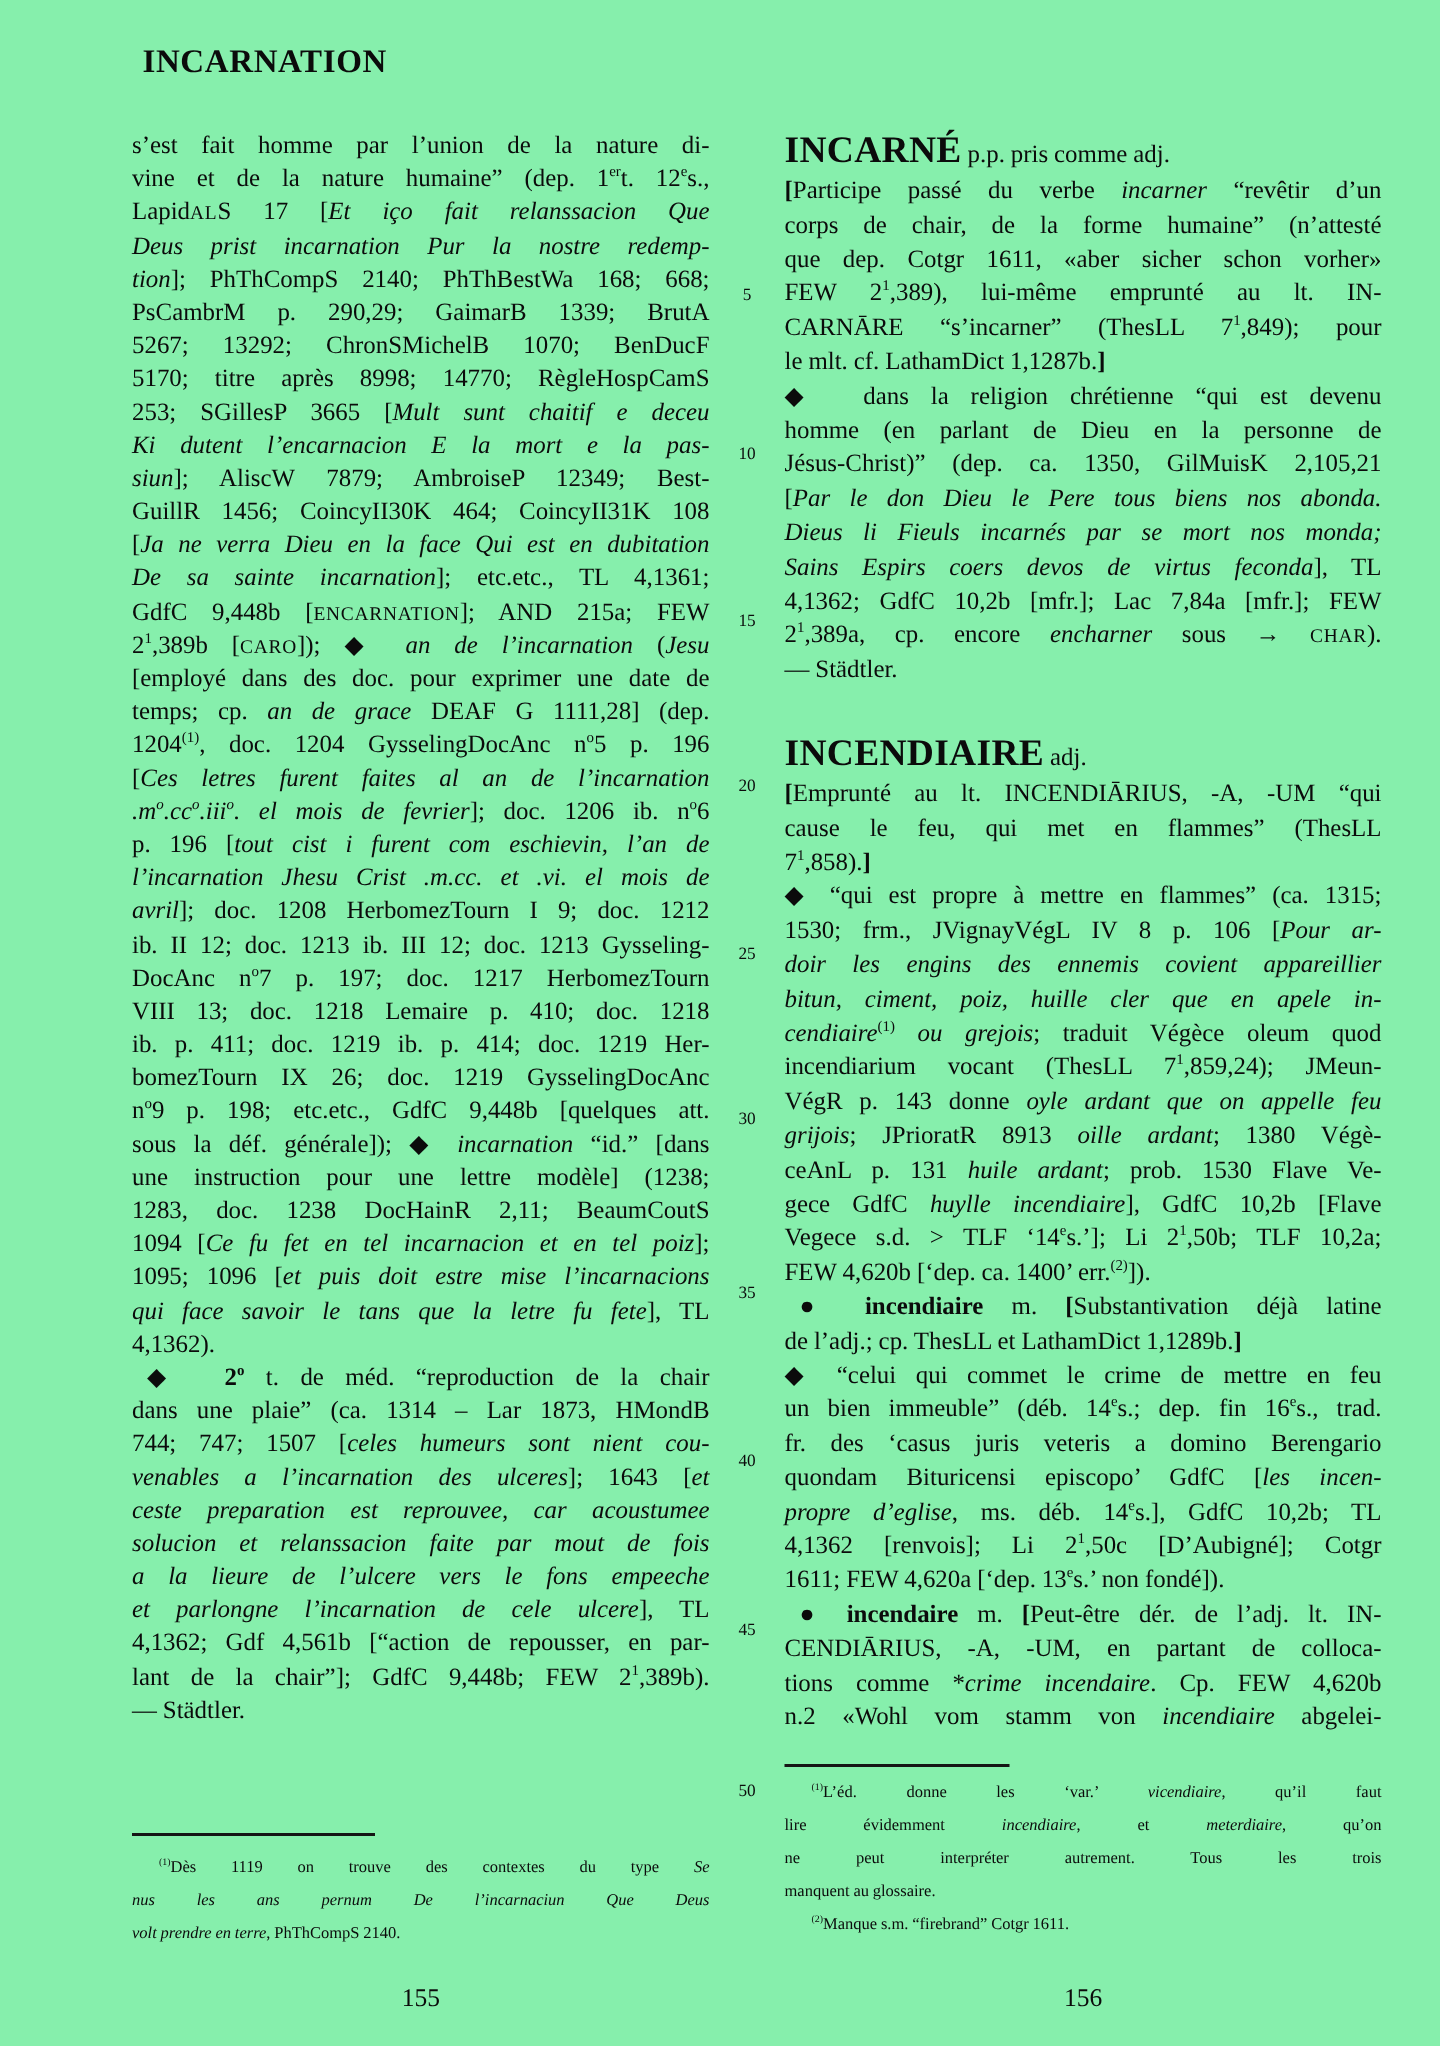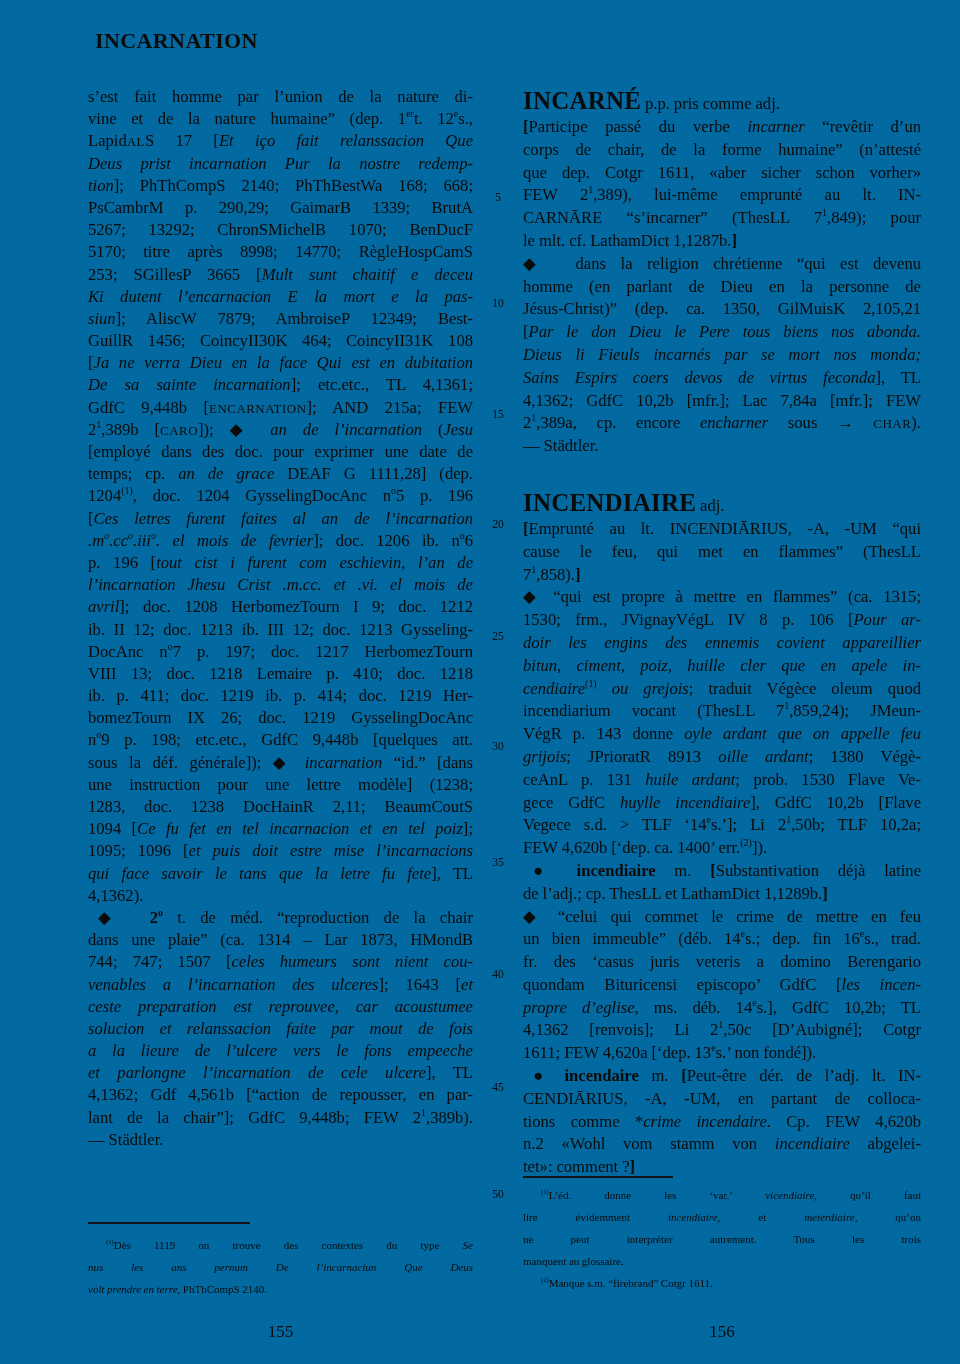--- a/index.html
+++ b/index.html
@@ -4,7 +4,7 @@
 <style>
   html,body{margin:0;padding:0;background:#e8e8e4;}
   .page{
-    position:relative;width:960px;height:1364px;background:#0369a1;
+    position:relative;width:960px;height:1364px;background:#86efac;
     font-family:"Liberation Serif",serif;color:#0b0b0b;overflow:hidden;
   }
   .running-head{

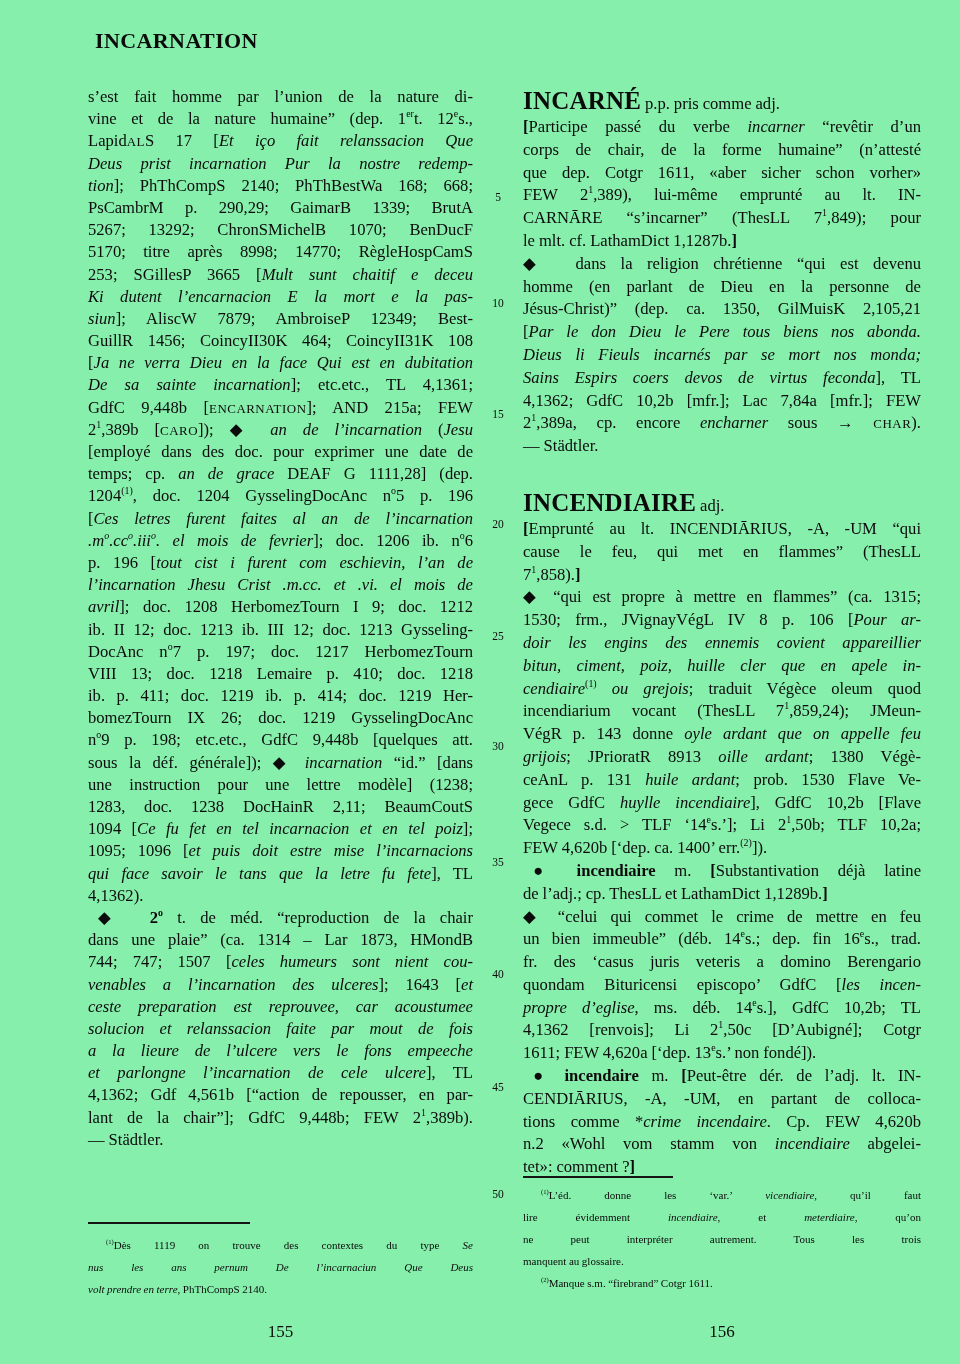--- a/index.html
+++ b/index.html
@@ -171,7 +171,6 @@
       <div class="line">CENDIĀRIUS, -A, -UM, en partant de colloca-</div>
       <div class="line">tions comme *<i>crime incendaire</i>. Cp. FEW 4,620b</div>
       <div class="line">n.2 «Wohl vom stamm von <i>incendiaire</i> abgelei-</div>
-      <div class="line nj">tet»: comment ?<b>]</b></div>
     </div>
 
   <div class="fn-rule fn-rule-left"></div>

